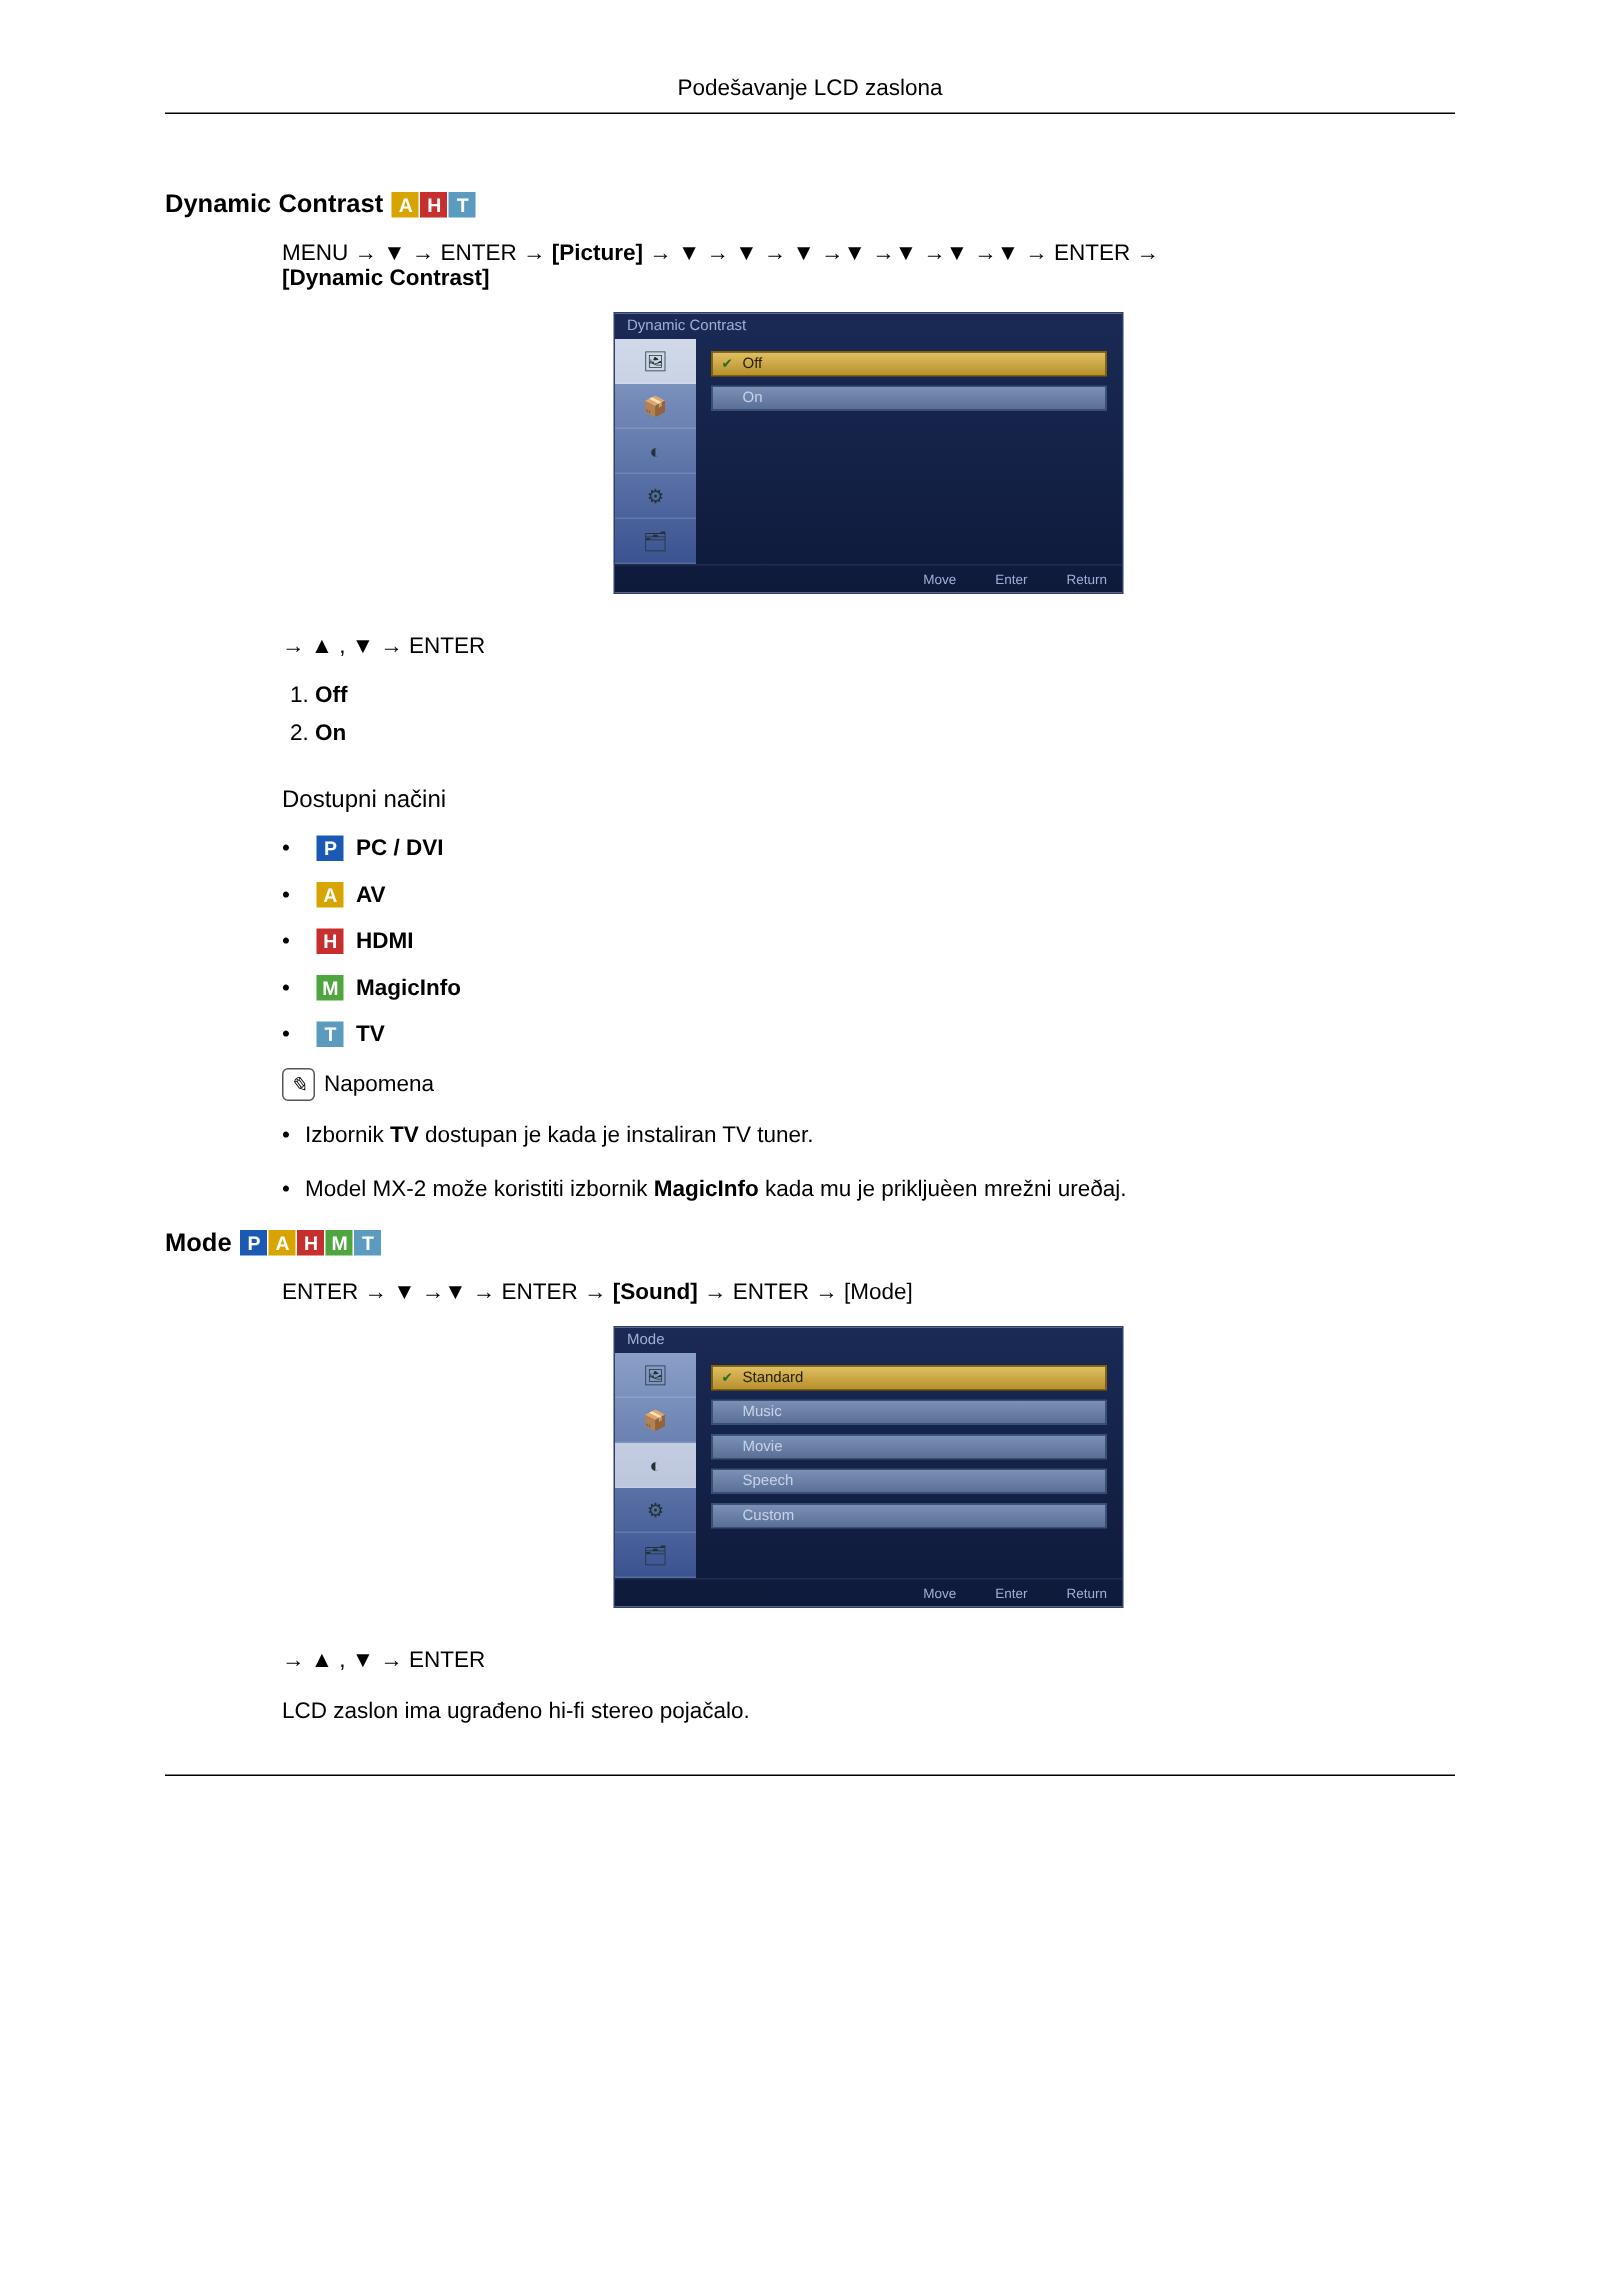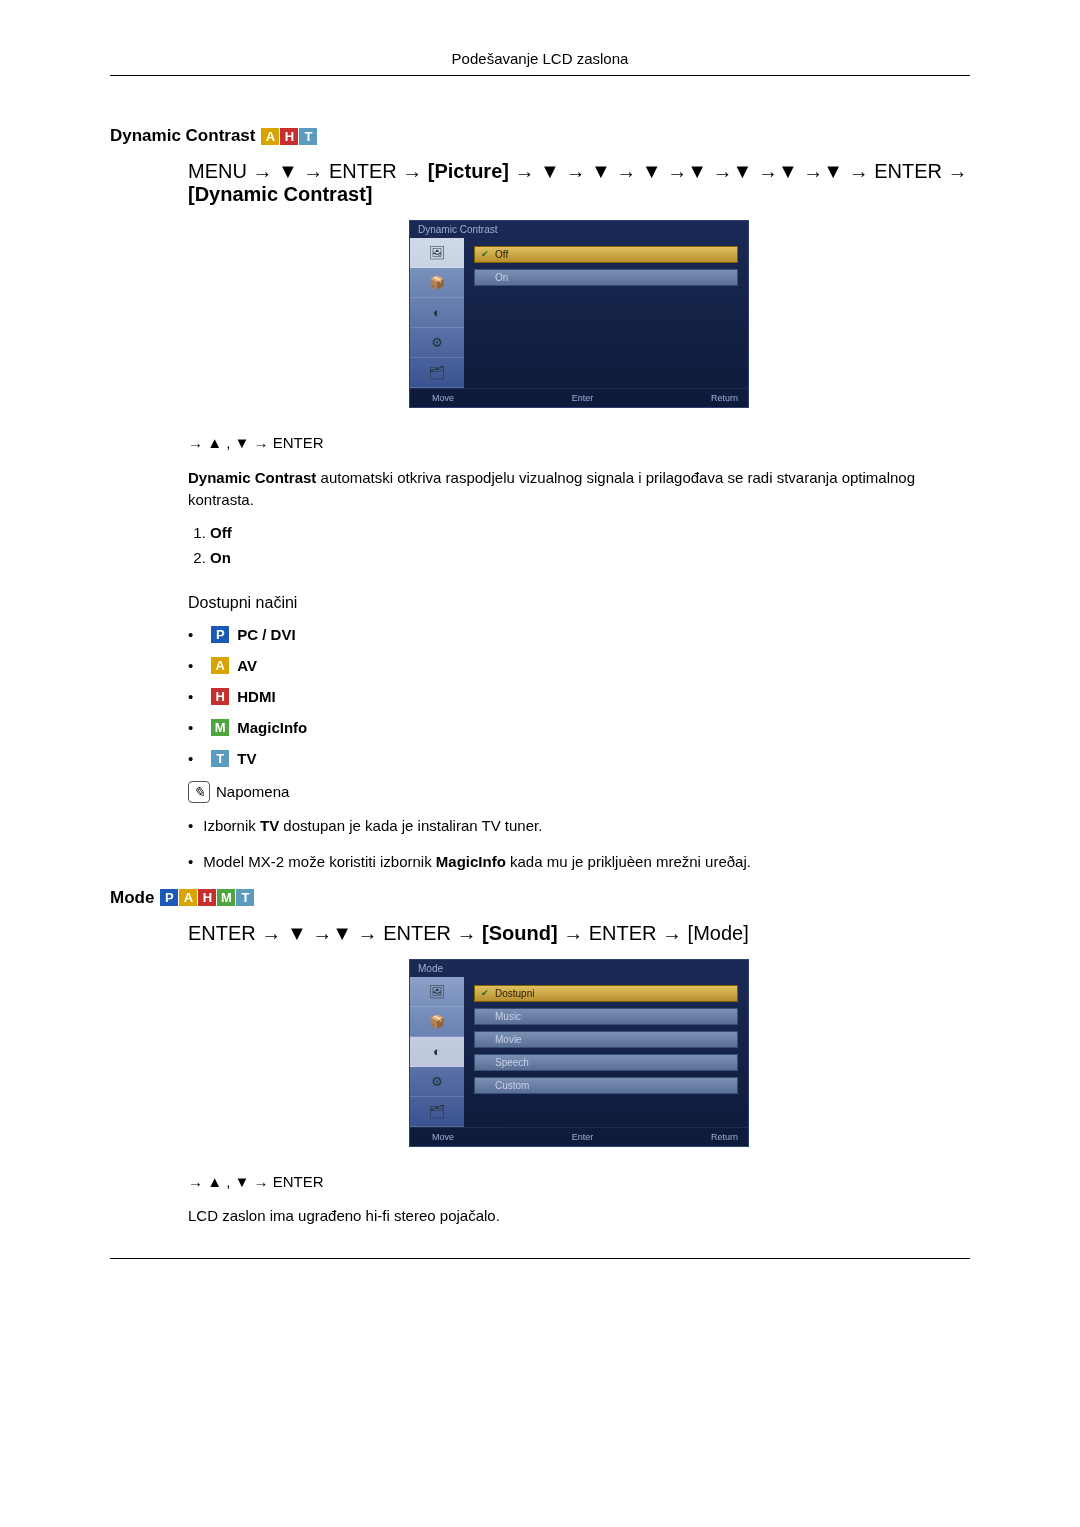--- a/index.html
+++ b/index.html
@@ -33,7 +33,7 @@
   }
   .indent { margin-left: 78px; }
   .body-text { line-height: 1.5; margin-bottom: 12px; }
-  .nav-line { margin-bottom: 14px; font-size: 20px; }
+  .nav-line { margin-bottom: 14px; font-size: 15px; }
   .nav-line .bold { font-weight: bold; }
   .ol { margin: 10px 0 28px 0; padding-left: 22px; }
   .ol li { margin-bottom: 8px; }

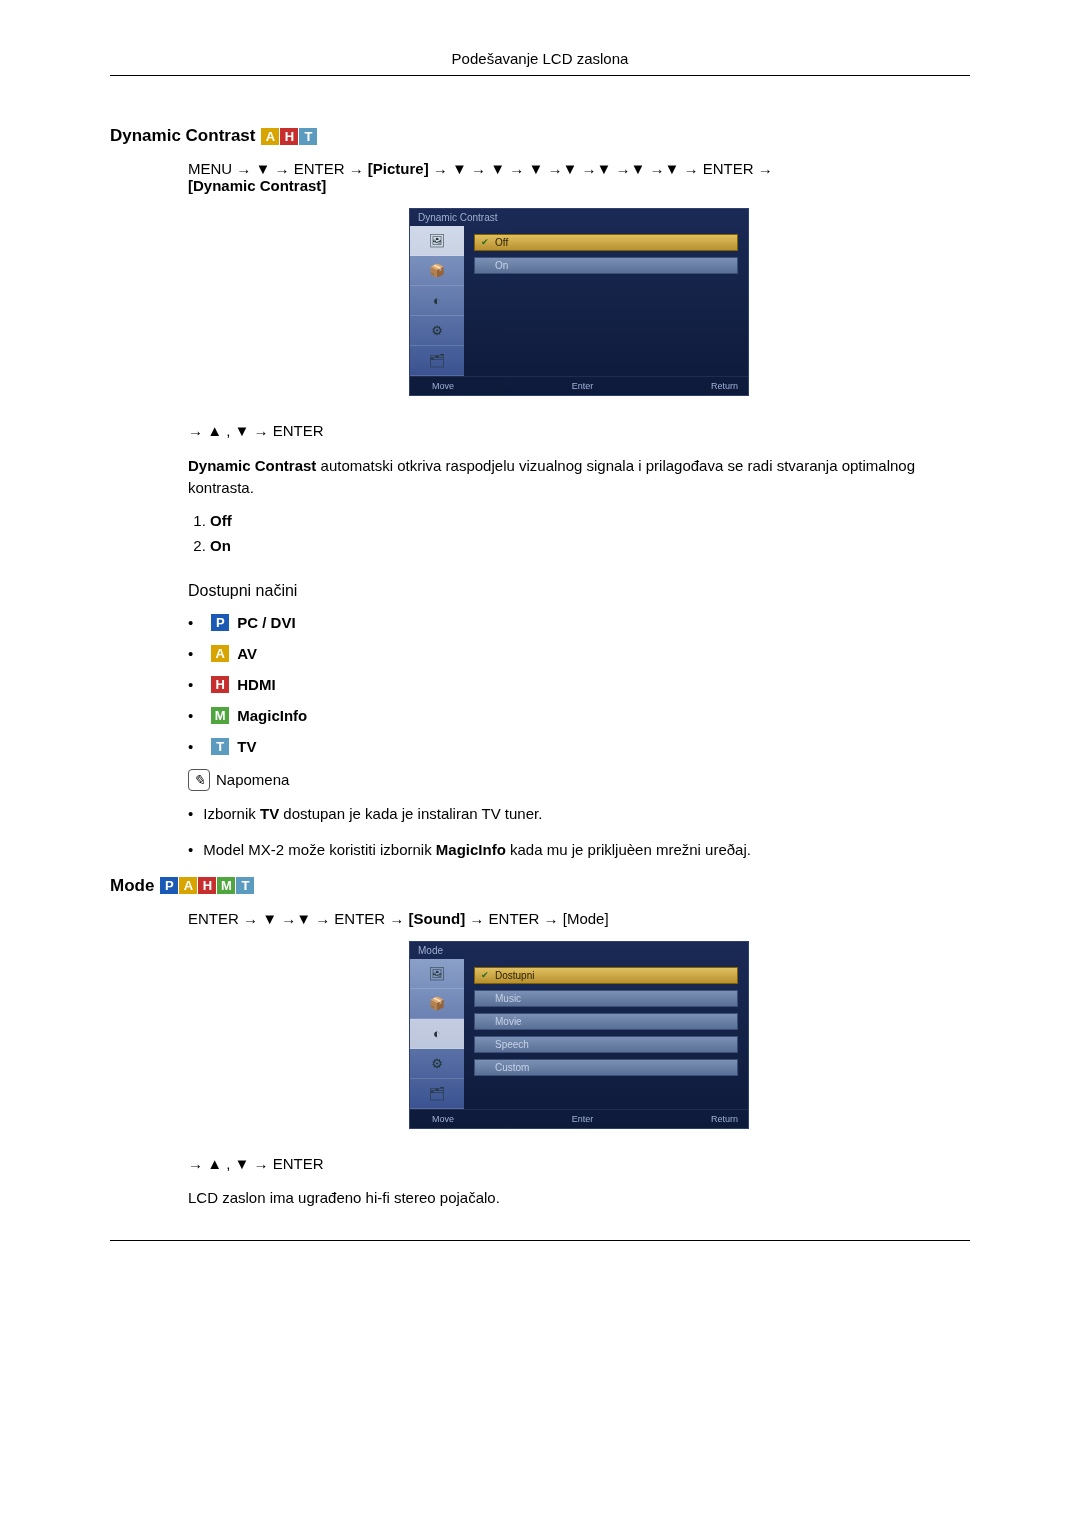--- a/index.html
+++ b/index.html
@@ -104,7 +104,7 @@
   .osd-opt .tick { position:absolute; left:6px; top:2px; font-size:9px; color:#2a6b2a;}
   .osd-opt.dim .tick { color:#8aa; }
   .osd-foot {
-    display:flex; justify-content:space-between; gap:14px;
+    display:flex; justify-content:flex-end; gap:14px;
     padding:4px 10px; font-size:9px; color:#9fb0d5;
     border-top:1px solid rgba(255,255,255,0.08);
   }

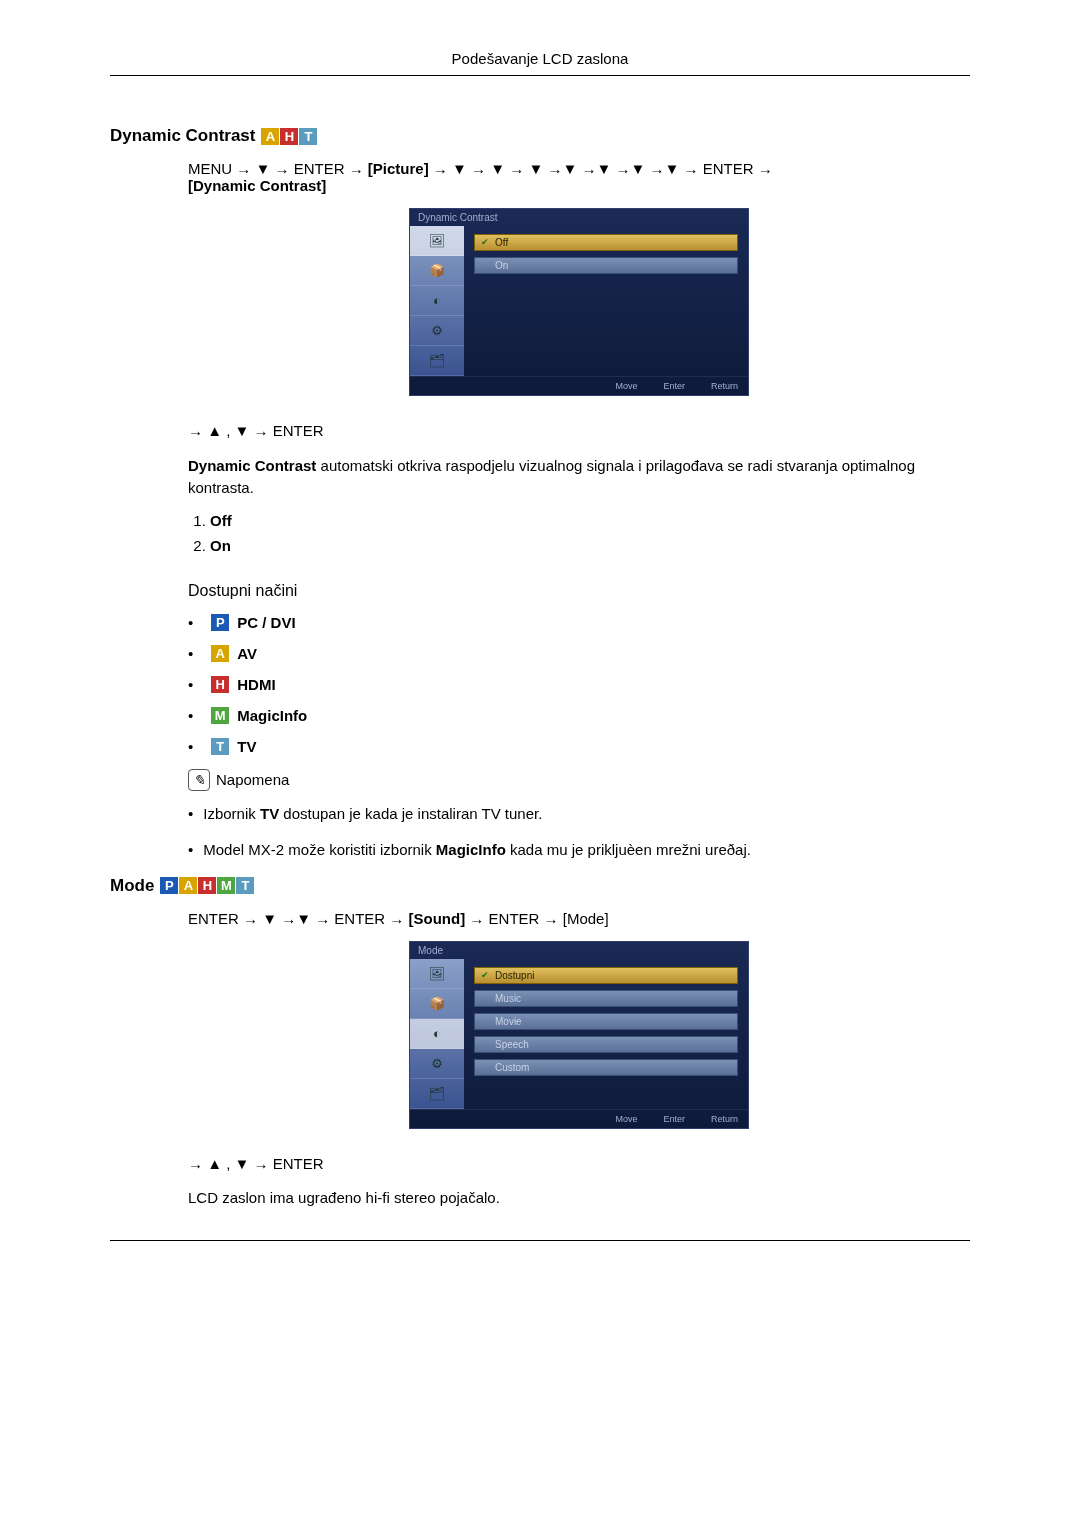--- a/index.html
+++ b/index.html
@@ -161,9 +161,6 @@
 
     <div class="body-text">→ ▲ , ▼ → ENTER</div>
 
-    <div class="body-text">
-      <span class="bold" style="font-weight:bold">Dynamic Contrast</span><span> automatski otkriva raspodjelu vizualnog signala i prilagođava se radi stvaranja optimalnog kontrasta.</span>
-    </div>
 
     <ol class="ol">
       <li><span class="bold" style="font-weight:bold">Off</span></li>

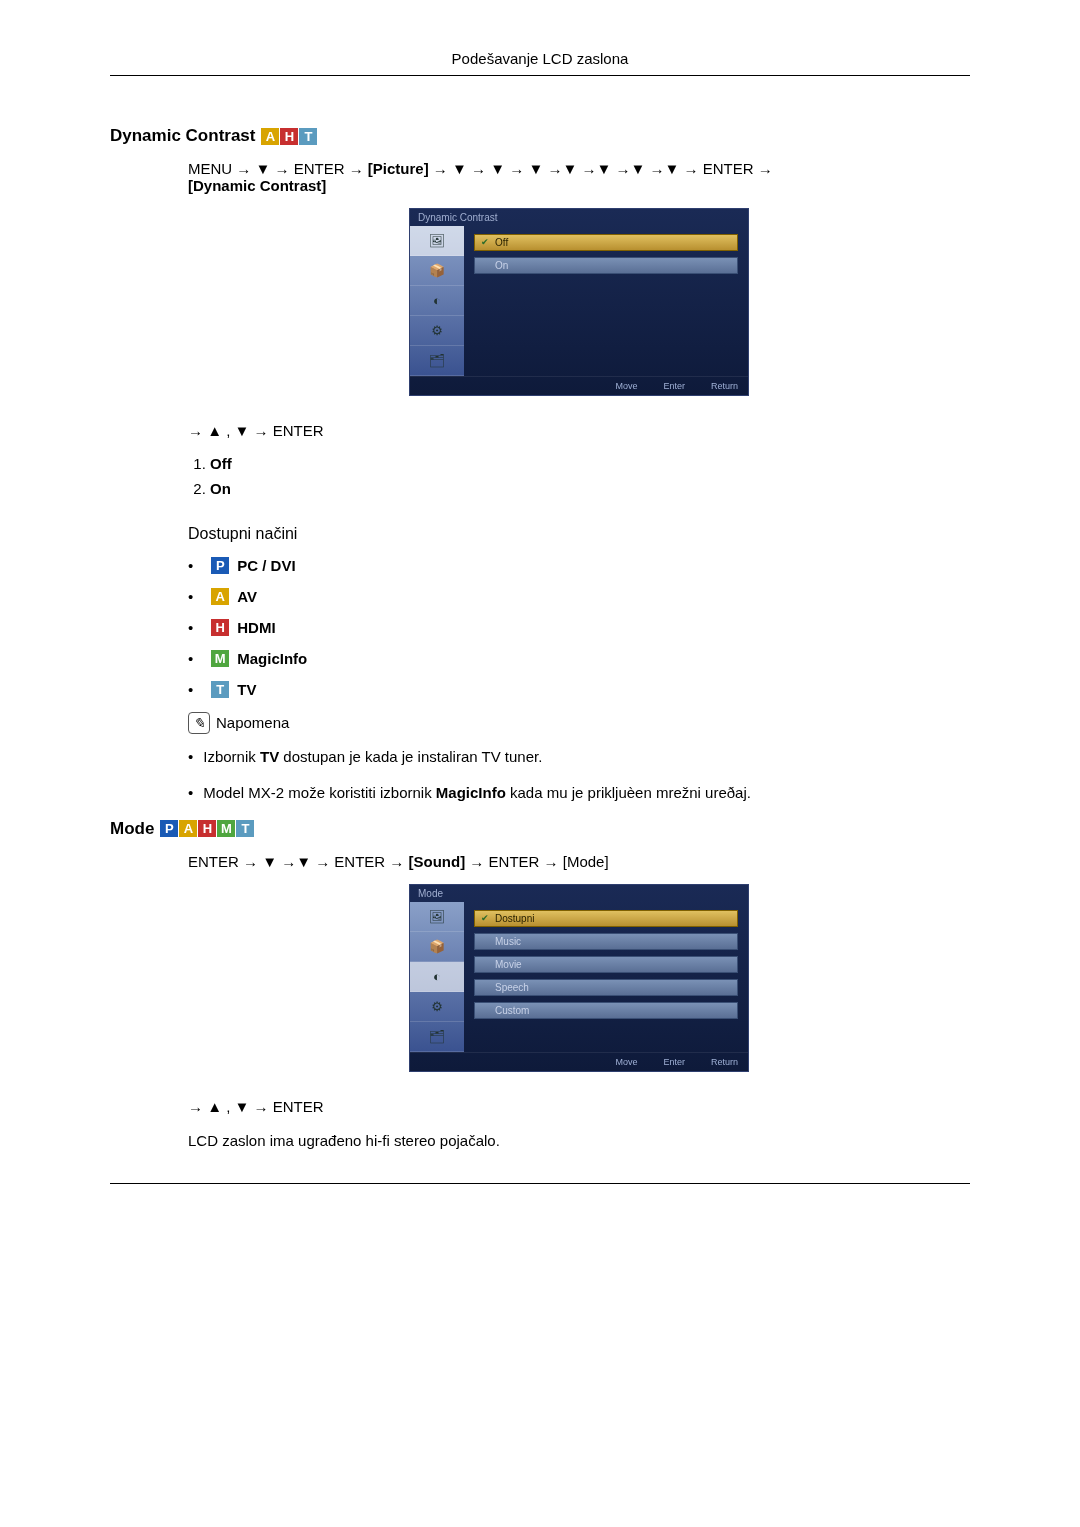--- a/index.html
+++ b/index.html
@@ -236,7 +236,7 @@
             <div class="cell">🗂</div>
           </div>
           <div class="osd-main">
-            <div class="osd-opt"><span class="tick">✔</span><span>Dostupni</span></div>
+            <div class="osd-opt"><span class="tick">✔</span><span>Standard</span></div>
             <div class="osd-opt dim"><span>Music</span></div>
             <div class="osd-opt dim"><span>Movie</span></div>
             <div class="osd-opt dim"><span>Speech</span></div>

